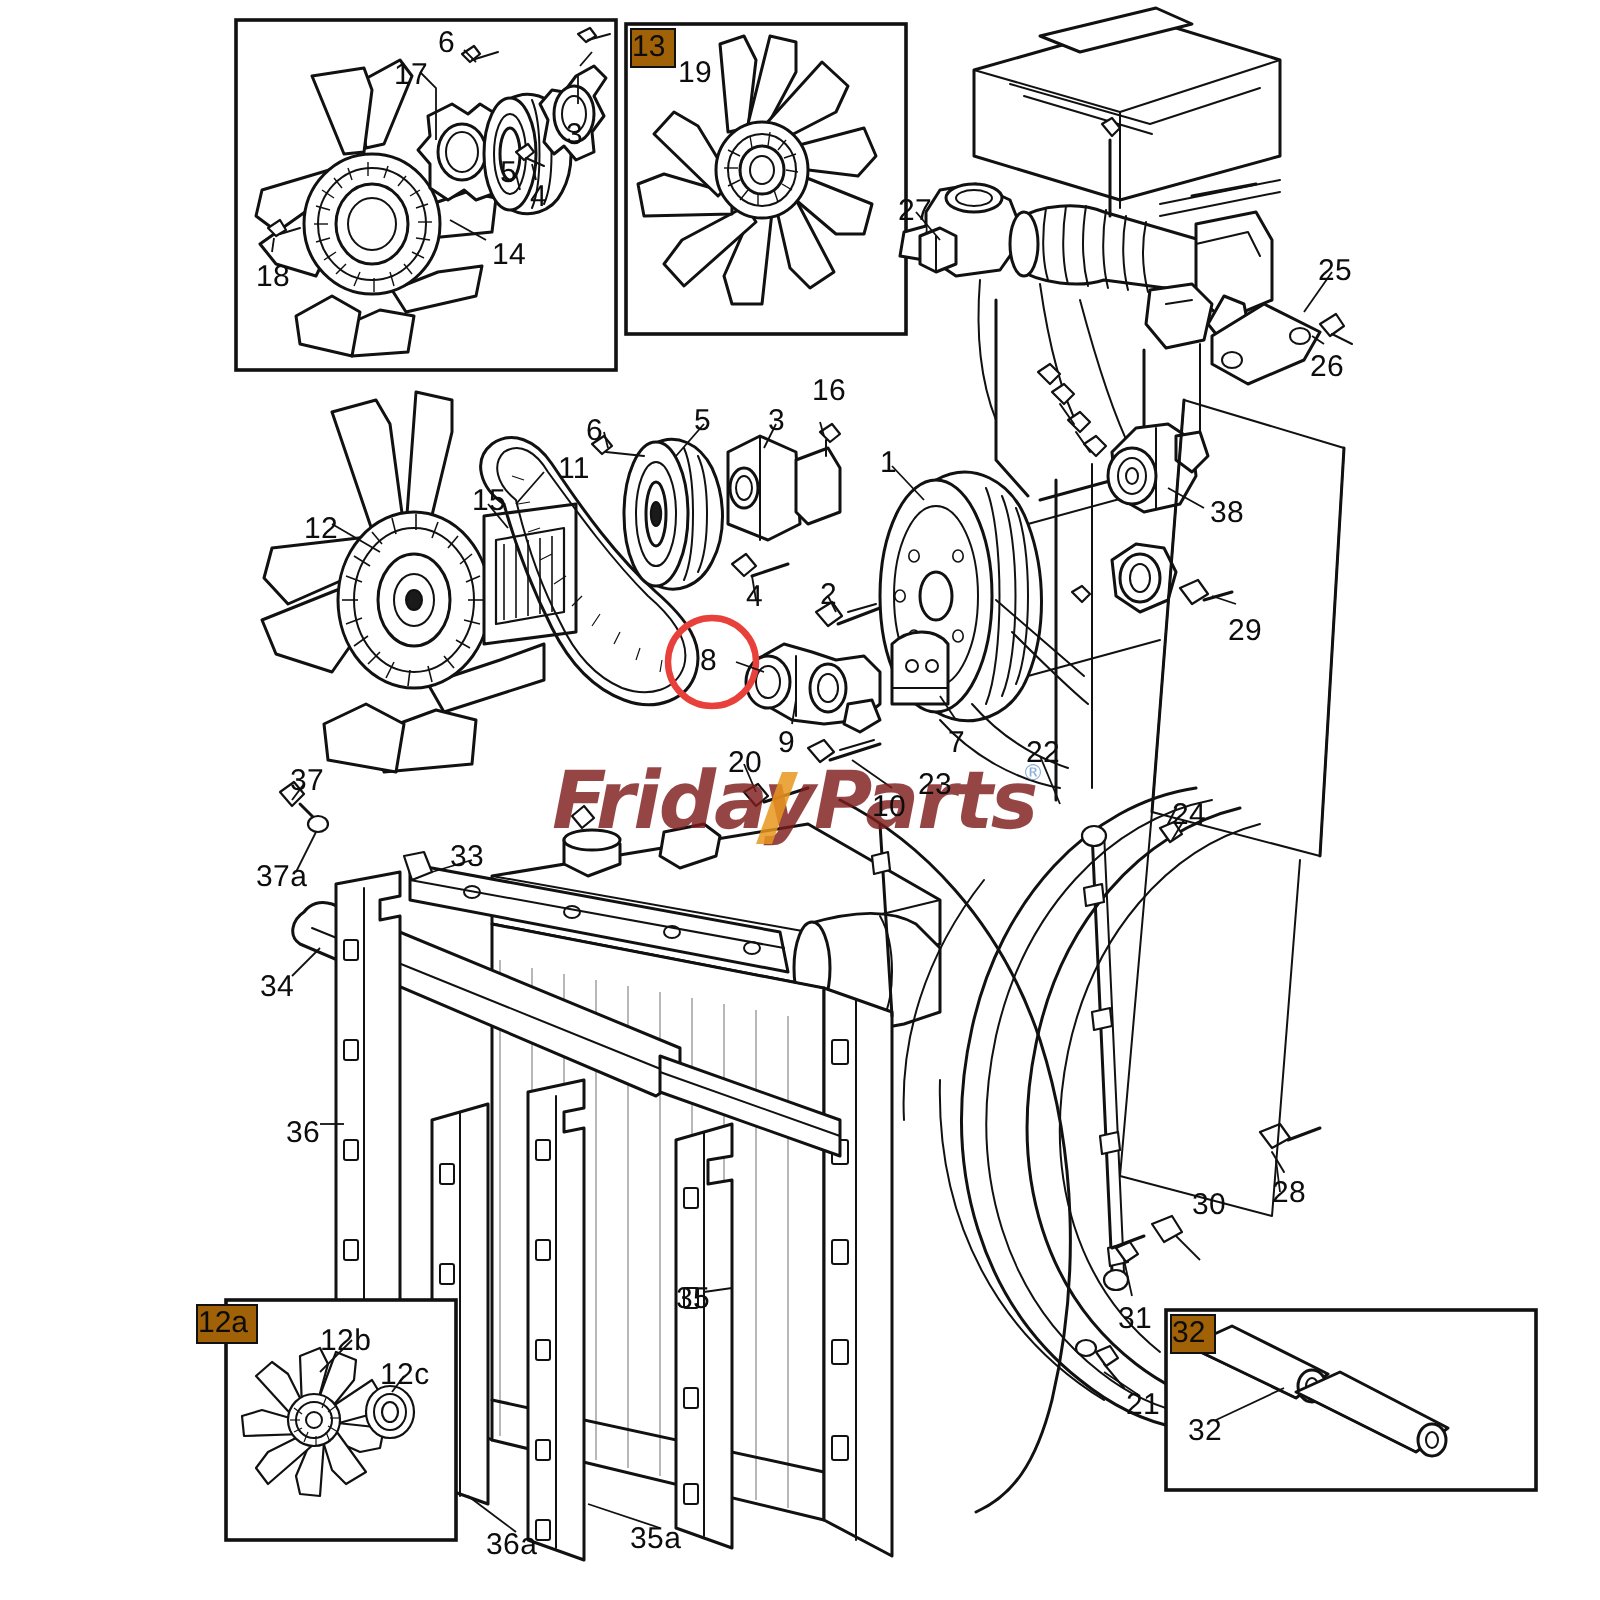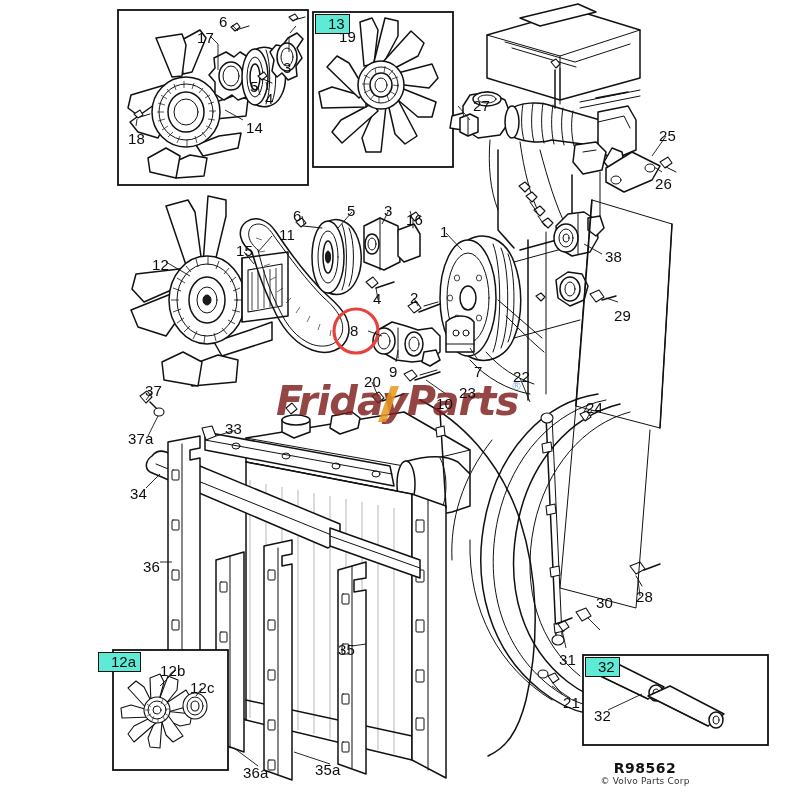--- a/index.html
+++ b/index.html
@@ -23,9 +23,9 @@
     position:absolute;
     font-size:15px;
     color:#0d0d0d;
-    background:#5eead4;
+    background:#a16207;
     border:1.6px solid #111;
-    padding:1px 4px 2px 12px;
+    padding:1px 4px 2px 0;
     line-height:1;
     white-space:nowrap;
   }

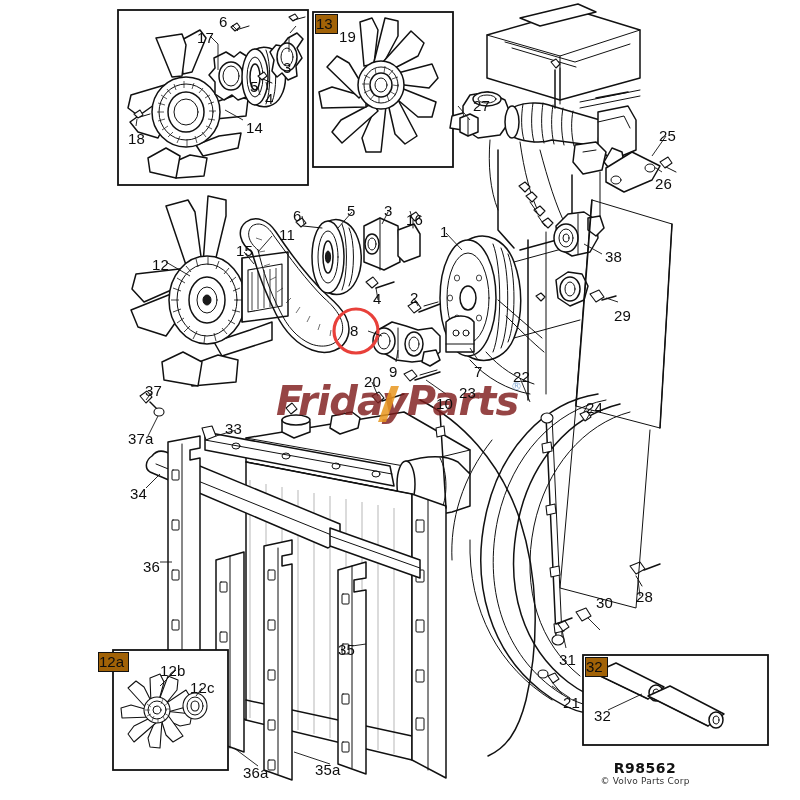--- a/index.html
+++ b/index.html
@@ -790,7 +790,7 @@
       <div class="callout" style="left: 283px; top: 60px;">3</div>
       <div class="callout" style="left: 250px; top: 79px;">5</div>
       <div class="callout" style="left: 265px; top: 91px;">4</div>
-      <div class="callout" style="left: 449px; top: 98px; margin-left: 24px;">27</div>
+      <div class="callout" style="left: 449px; top: 98px;">27</div>
       <div class="callout" style="left: 659px; top: 128px;">25</div>
       <div class="callout" style="left: 246px; top: 120px;">14</div>
       <div class="callout" style="left: 128px; top: 131px;">18</div>

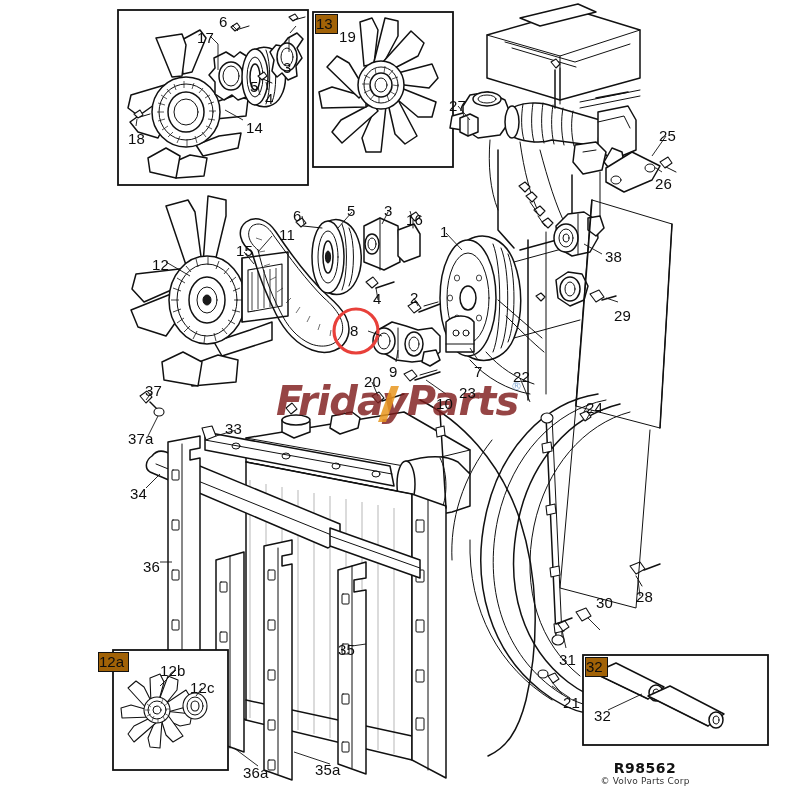--- a/index.html
+++ b/index.html
@@ -798,7 +798,7 @@
       <div class="callout" style="left: 293px; top: 208px;">6</div>
       <div class="callout" style="left: 347px; top: 203px;">5</div>
       <div class="callout" style="left: 384px; top: 203px;">3</div>
-      <div class="callout" style="left: 406px; top: 212px;">16</div>
+      <div class="callout" style="left: 406px; top: 188px;">16</div>
       <div class="callout" style="left: 279px; top: 227px;">11</div>
       <div class="callout" style="left: 440px; top: 224px;">1</div>
       <div class="callout" style="left: 236px; top: 243px;">15</div>

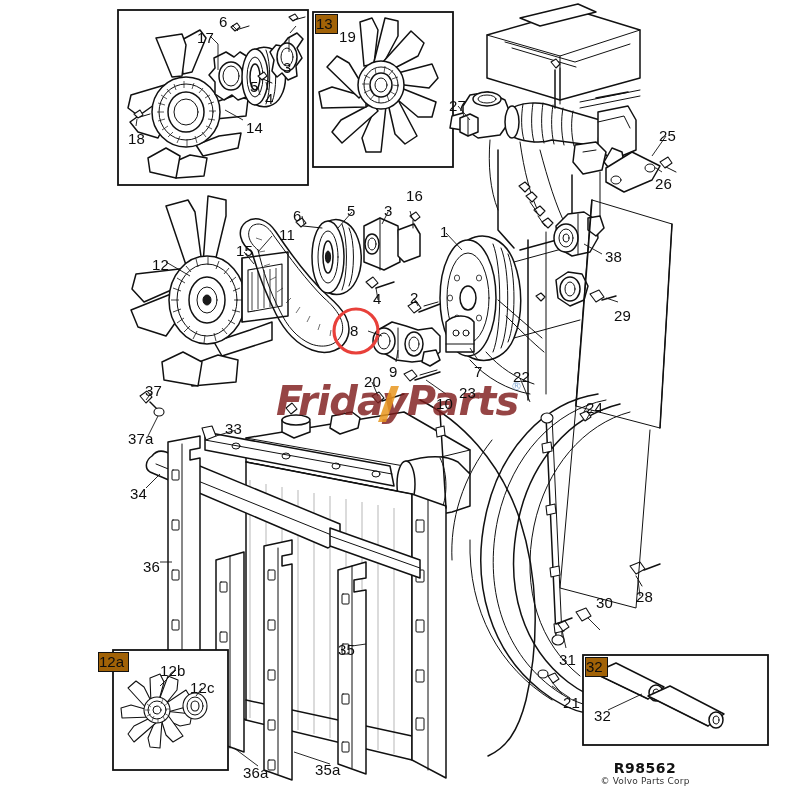--- a/index.html
+++ b/index.html
@@ -838,10 +838,6 @@
       <div class="boxtag" style="left: 585px; top: 657px;">32</div>
     </div>
 
-  <div id="footer">
-    <div class="code">R98562</div>
-    <div class="copy">© Volvo Parts Corp</div>
-  </div>
 
 </div>
 

